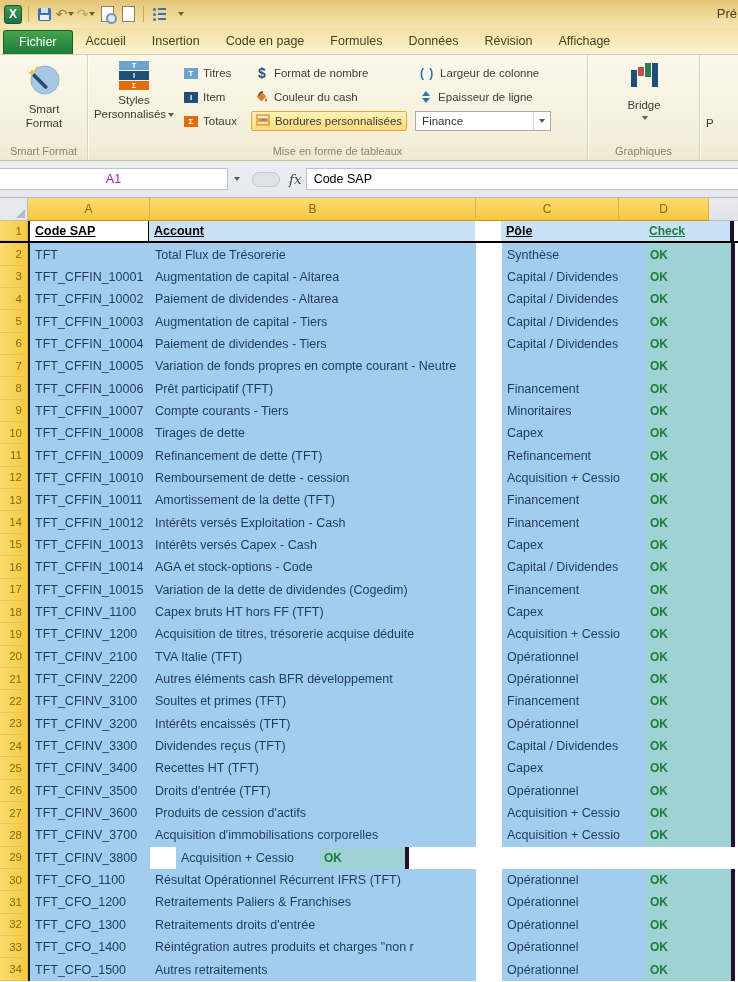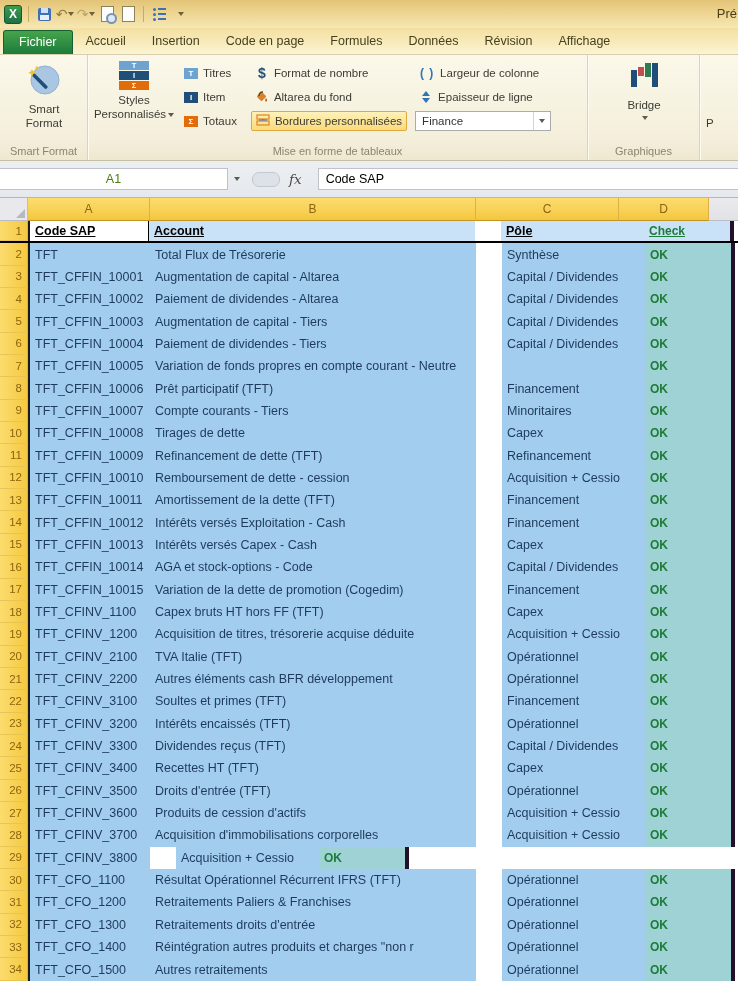--- a/index.html
+++ b/index.html
@@ -214,7 +214,7 @@
               <path d="M11 8 q2 2.6 .4 3.4 q-1.6 .6 -1.2 -1.6 z" fill="#c05a1a"></path>
             </svg>
           </span>
-          <span>Altarea du fond</span>
+          <span>Couleur du cash</span>
         </div>
         <div class="sitem hl">
           <span>

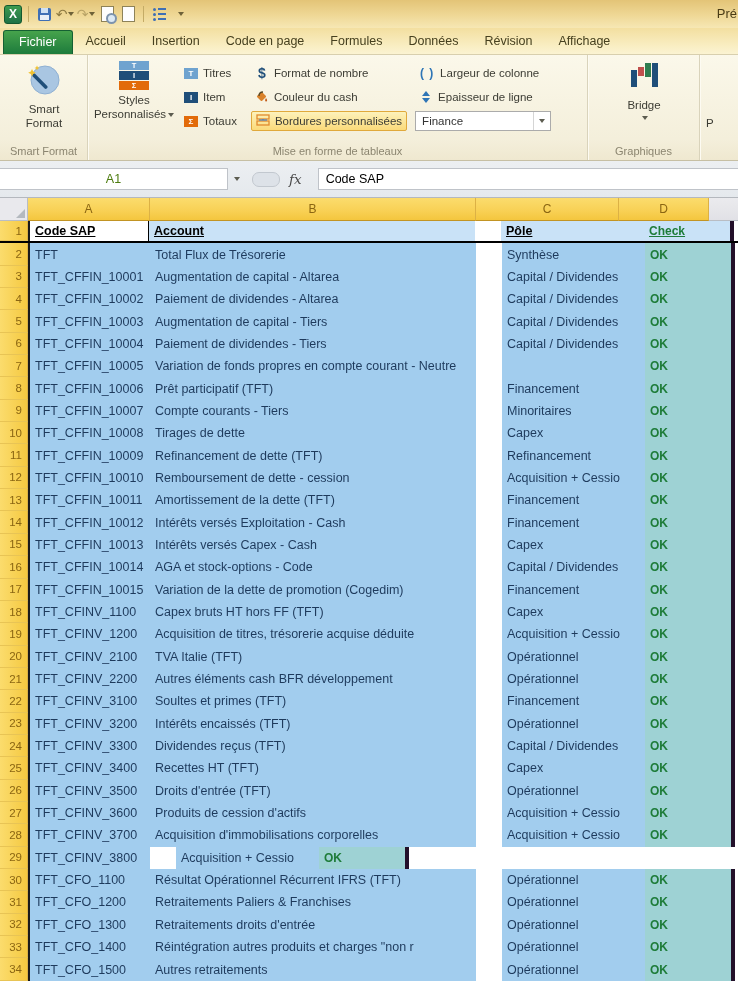--- a/index.html
+++ b/index.html
@@ -63,7 +63,7 @@
 
   
   .fbar{height:37px;background:linear-gradient(#eceff2,#e5e9ed);border-bottom:1px solid #b4b8be;display:flex;align-items:center;box-sizing:border-box;}
-  .namebox{width:228px;height:22px;background:#fff;border:1px solid #bfc3c9;border-left:none;display:flex;align-items:center;justify-content:center;font-size:12.5px;color:#4d7c0f;box-sizing:border-box;}
+  .namebox{width:228px;height:22px;background:#fff;border:1px solid #bfc3c9;border-left:none;display:flex;align-items:center;justify-content:center;font-size:12.5px;color:#a21caf;box-sizing:border-box;}
   .nbarrow{width:18px;height:22px;display:flex;align-items:center;justify-content:center;}
   .pill{width:26px;height:13px;background:#dde2e8;border:1px solid #c2c8cf;border-radius:7px;margin:0 9px 0 6px;}
   .fx{font-family:"DejaVu Serif",serif;font-style:italic;font-size:13.5px;color:#4a4a4a;margin-right:16px;}

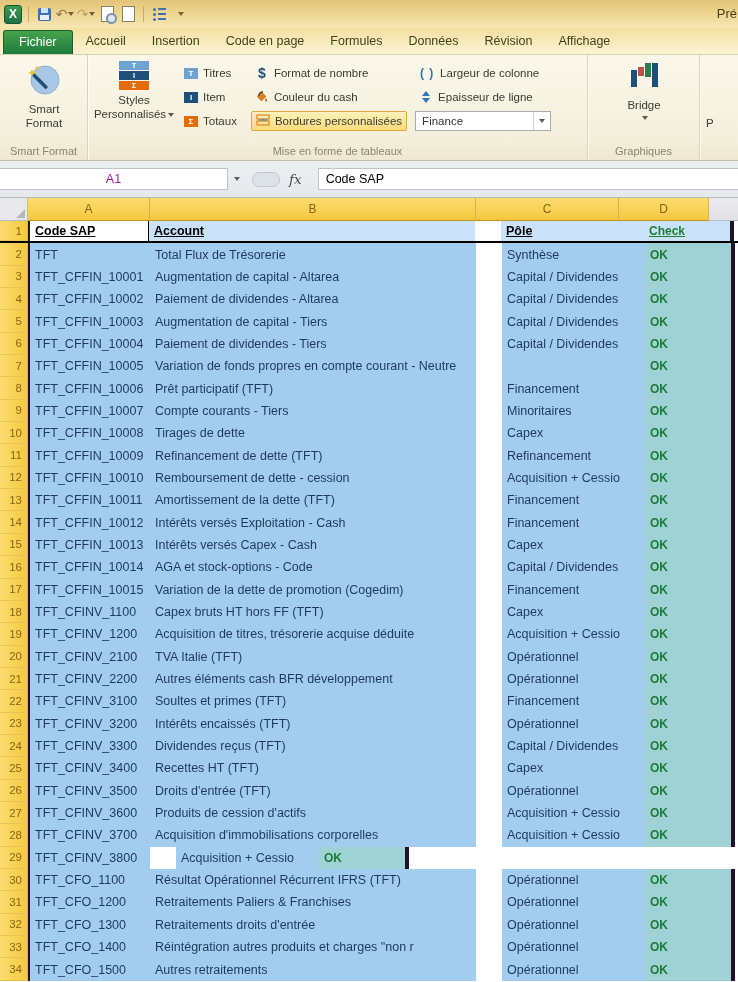--- a/index.html
+++ b/index.html
@@ -66,7 +66,7 @@
   .namebox{width:228px;height:22px;background:#fff;border:1px solid #bfc3c9;border-left:none;display:flex;align-items:center;justify-content:center;font-size:12.5px;color:#a21caf;box-sizing:border-box;}
   .nbarrow{width:18px;height:22px;display:flex;align-items:center;justify-content:center;}
   .pill{width:26px;height:13px;background:#dde2e8;border:1px solid #c2c8cf;border-radius:7px;margin:0 9px 0 6px;}
-  .fx{font-family:"DejaVu Serif",serif;font-style:italic;font-size:13.5px;color:#4a4a4a;margin-right:16px;}
+  .fx{font-family:"DejaVu Serif",serif;font-style:italic;font-size:13.5px;color:#4a4a4a;margin-right:4px;}
   .fcontent{flex:1;height:22px;background:#fff;border:1px solid #bfc3c9;border-right:none;display:flex;align-items:center;padding-left:7px;font-size:12.5px;color:#000;box-sizing:border-box;}
 
   

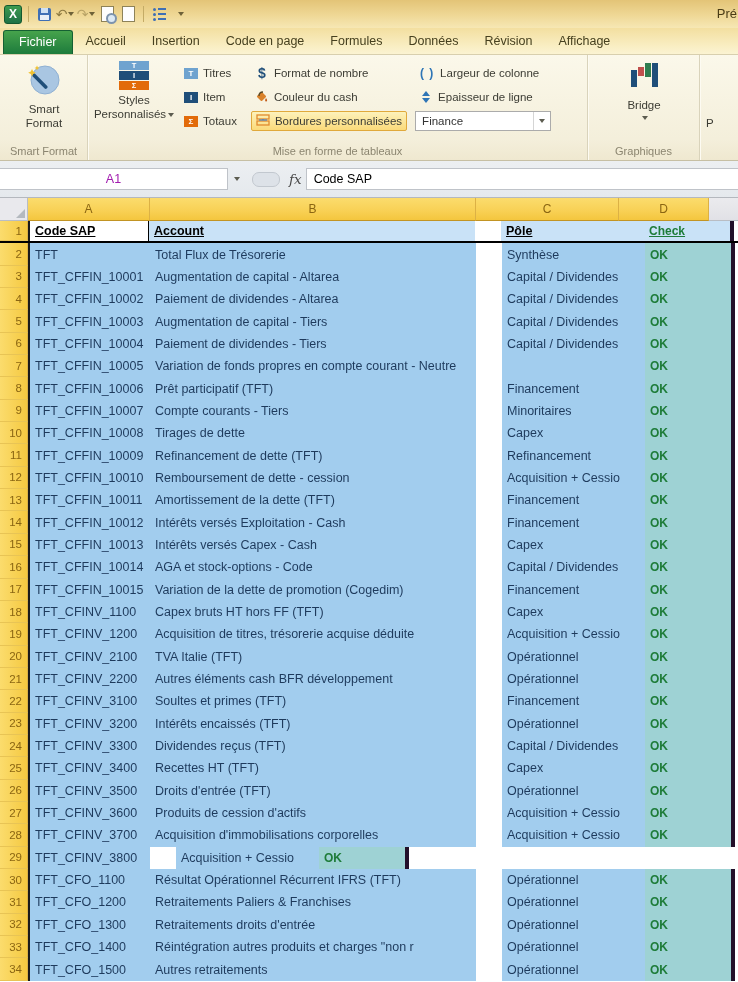--- a/index.html
+++ b/index.html
@@ -475,7 +475,7 @@
         <div class="grow">
           <div class="rownum">17</div>
           <div class="cell ca">TFT_CFFIN_10015</div>
-          <div class="cell cb">Variation de la dette de promotion (Cogedim)</div>
+          <div class="cell cb">Variation de la dette de dividendes (Cogedim)</div>
           <div class="cell cc">Financement</div>
           <div class="cell cd">
             <div class="ok" style="text-decoration: inherit;">OK</div>

